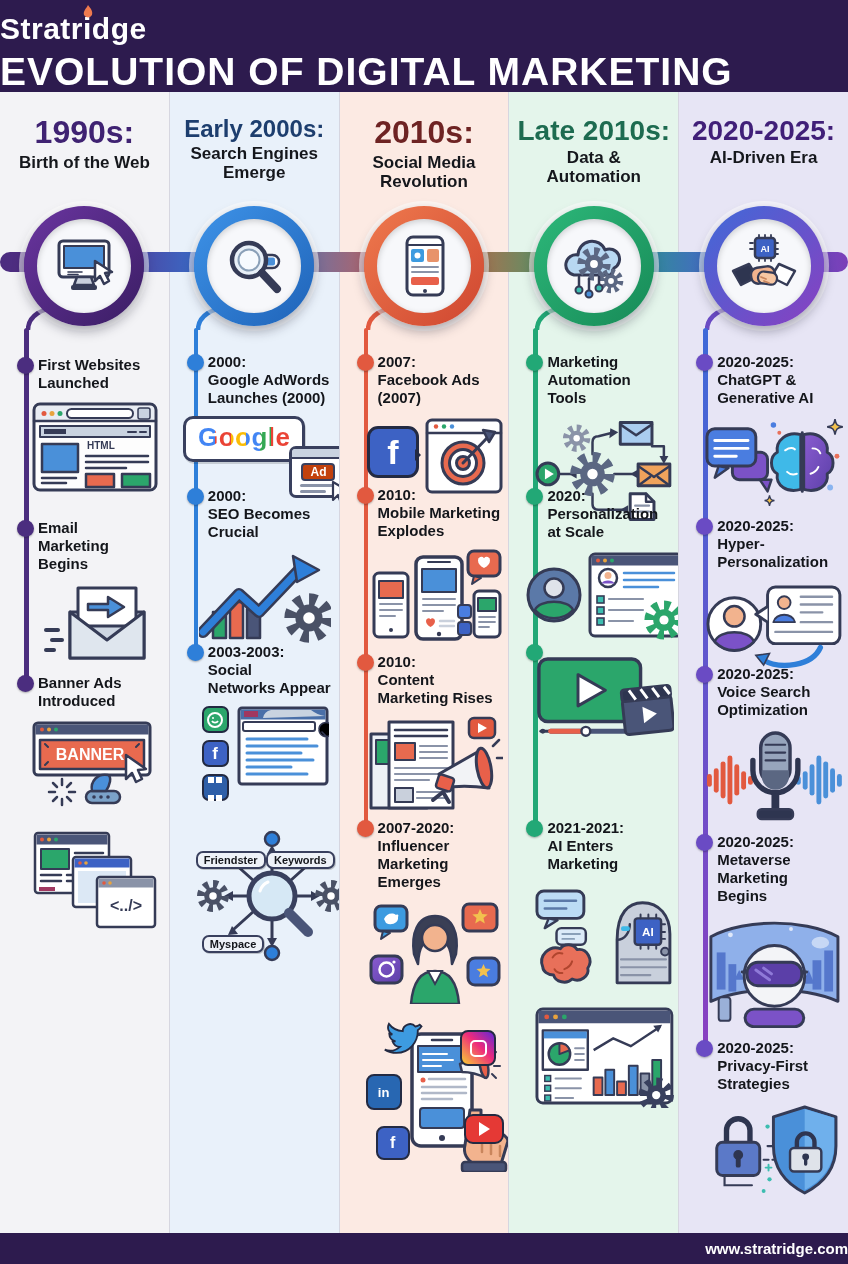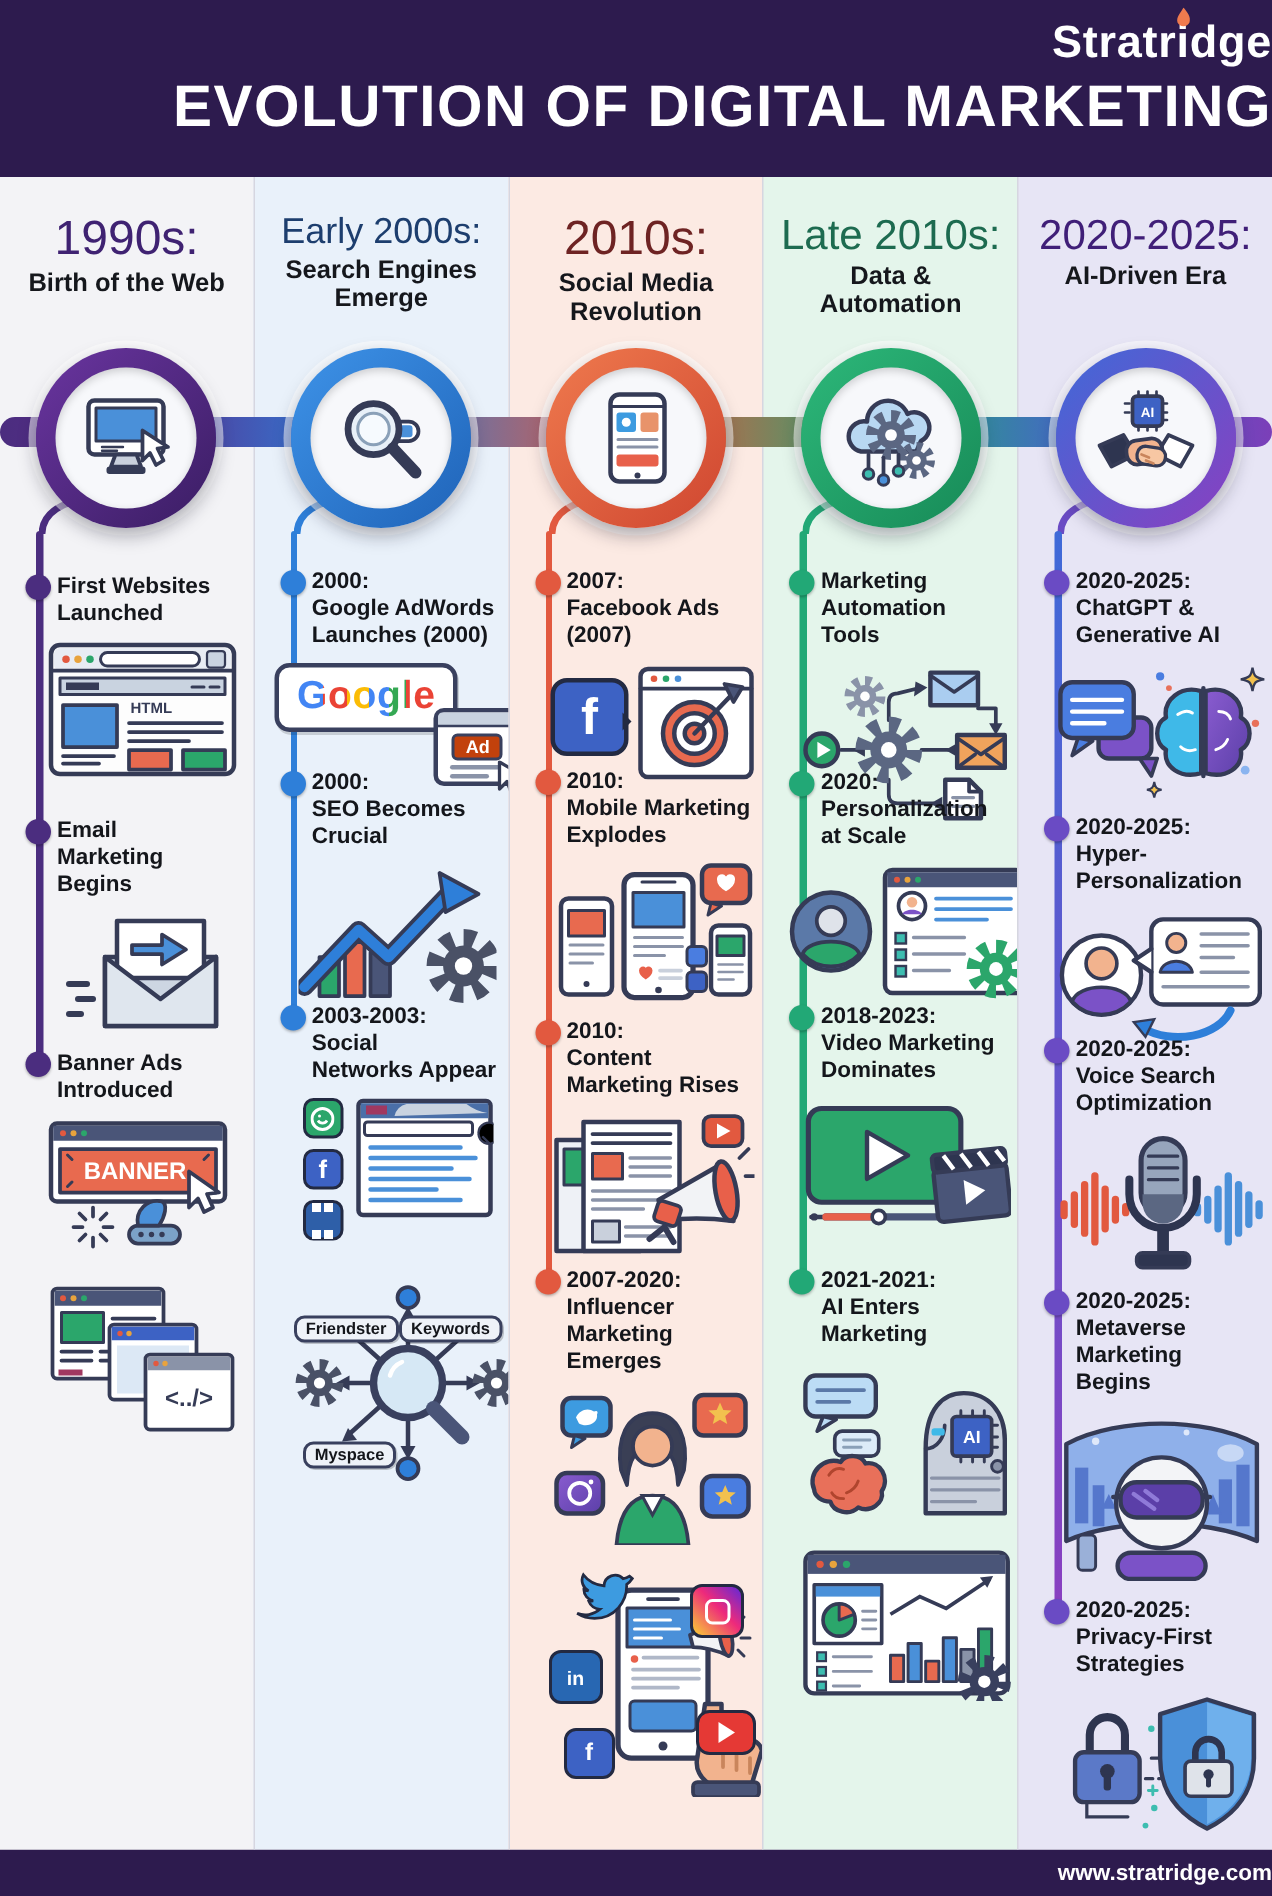--- a/index.html
+++ b/index.html
@@ -6,7 +6,7 @@
   .page{width:848px;height:1264px;position:relative;overflow:hidden;background:#fff;
         font-family:"Liberation Sans","DejaVu Sans",sans-serif;display:flex;flex-direction:column;}
   
-  .hdr{height:118px;box-sizing:border-box;background:#2d1b4e;color:#fff;text-align:right;padding-top:12px;flex:0 0 auto;padding-left:37px;}
+  .hdr{height:92px;box-sizing:border-box;background:#2d1b4e;color:#fff;text-align:left;padding-top:12px;flex:0 0 auto;}
   .logo{display:inline-block;position:relative;font-size:30px;font-weight:bold;letter-spacing:.5px;}
   .logo .flame{position:absolute;top:-7px;right:36%;}
   .hdr h1{margin:4px 0 0;font-size:39px;font-weight:bold;letter-spacing:1px;}

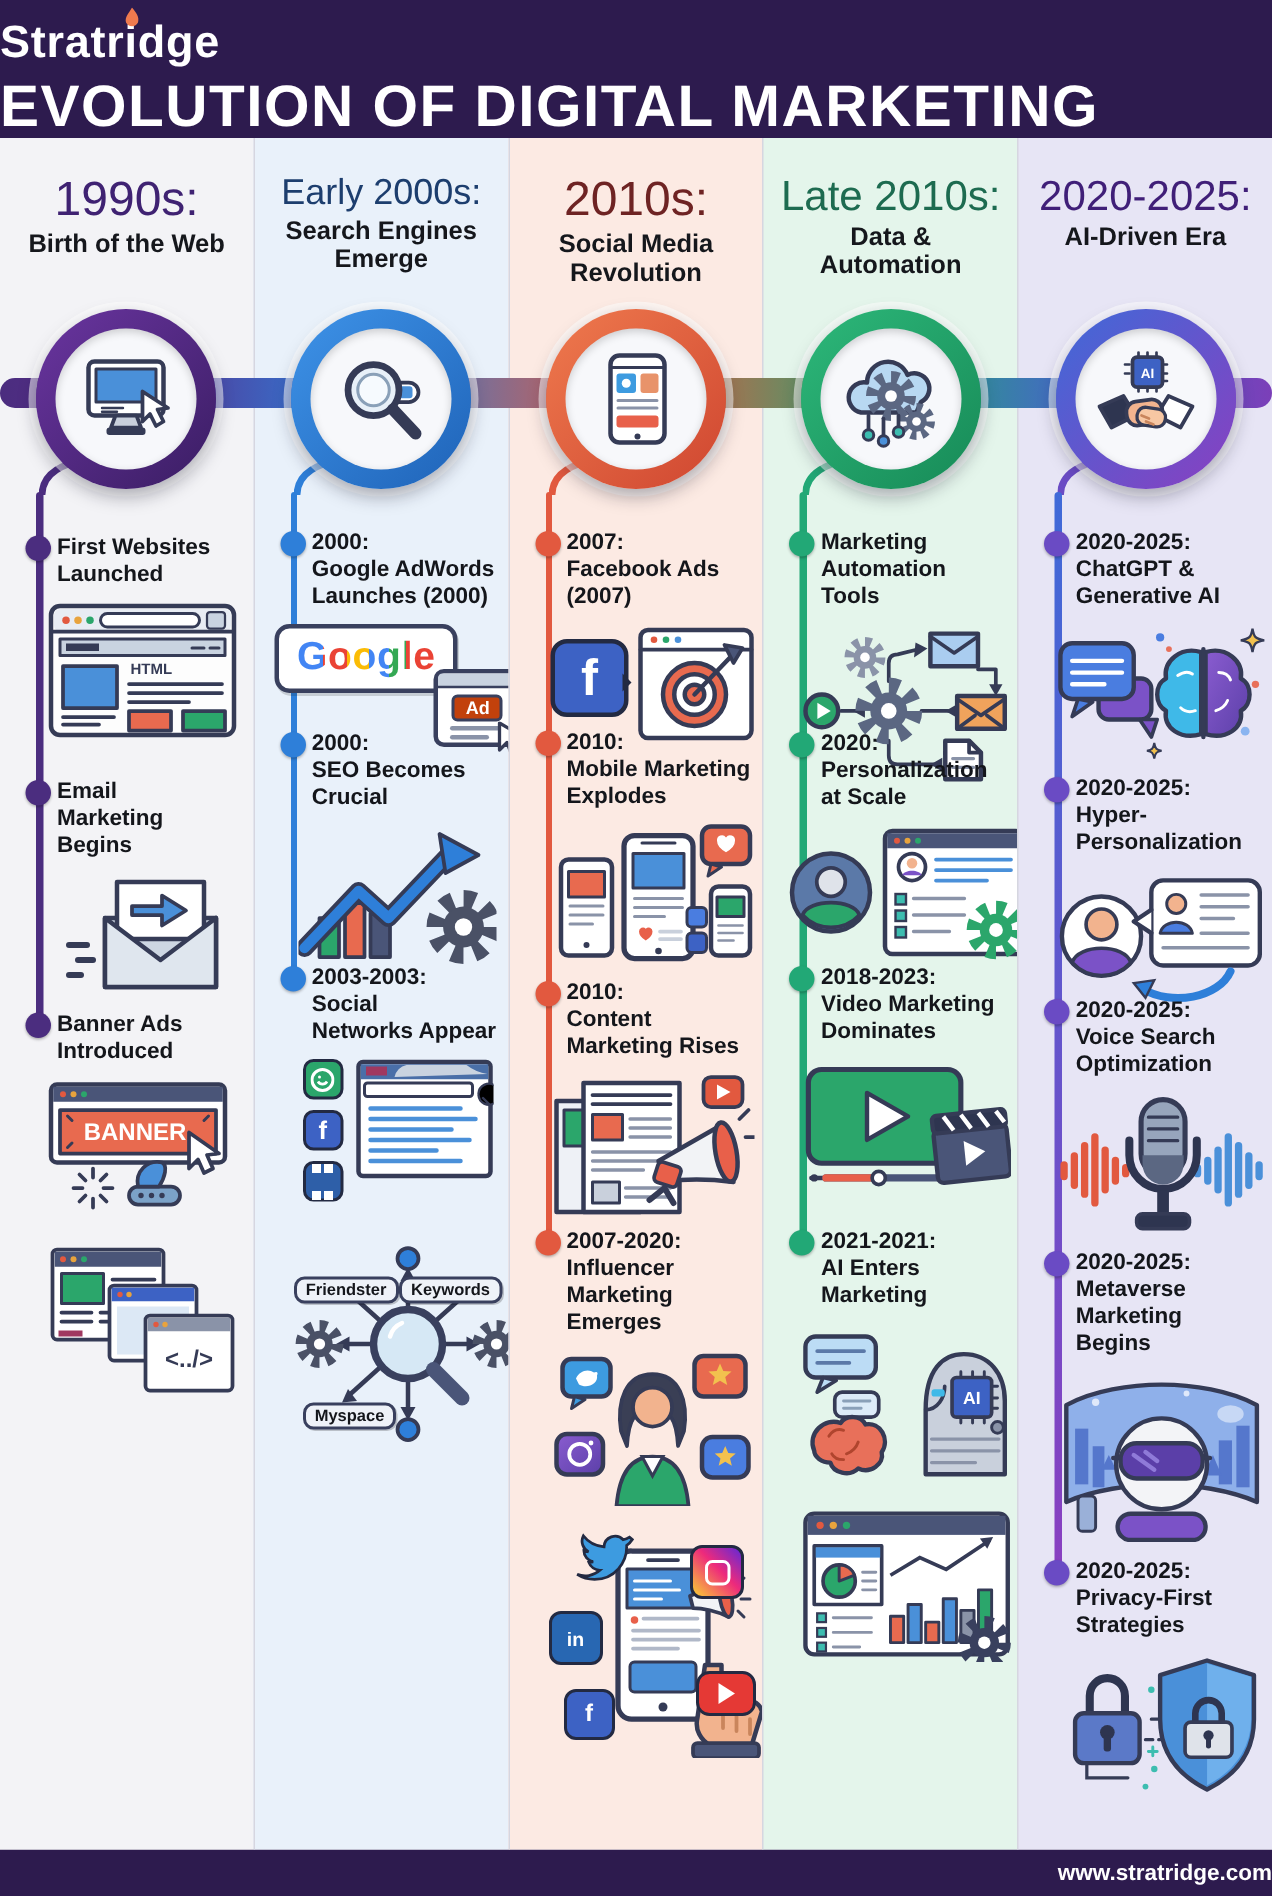--- a/index.html
+++ b/index.html
@@ -19,7 +19,7 @@
   .col{flex:1 1 0;position:relative;background:var(--bg);}
   .col + .col{border-left:1.5px solid #d6d6e0;}
   .col-head{text-align:center;padding-top:24px;height:82px;}
-  .era{font-weight:normal;font-size:var(--era-size,30px);color:var(--era);line-height:1.05;}
+  .era{font-weight:bold;font-size:var(--era-size,30px);color:var(--era);line-height:1.05;}
   .era-sub{font-weight:bold;font-size:17px;color:#15171c;line-height:1.12;white-space:pre-line;margin-top:3px;}
   .circle-wrap{position:relative;height:136px;display:flex;justify-content:center;align-items:center;z-index:2;}
   .ring{width:120px;height:120px;border-radius:50%;position:relative;

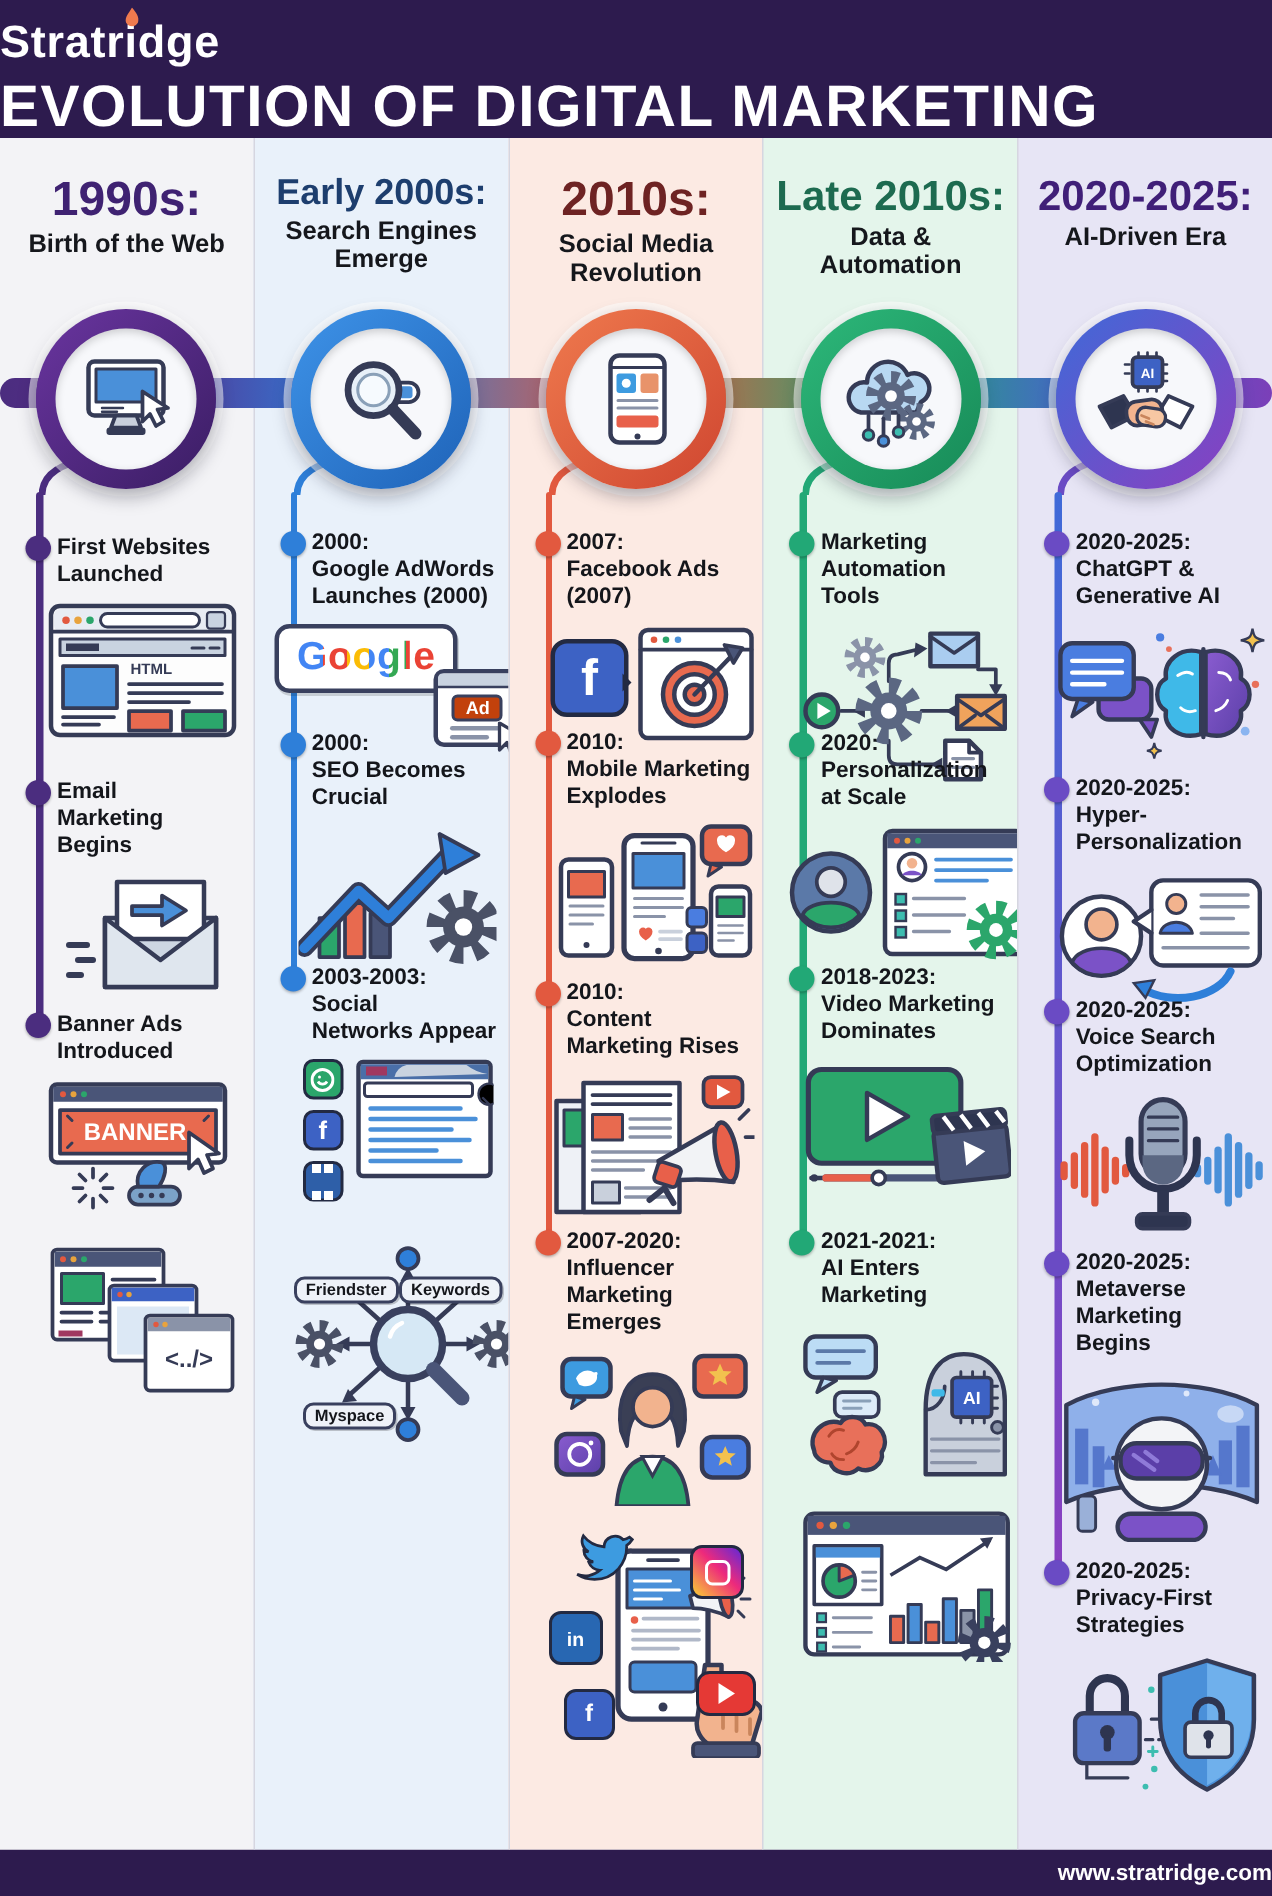--- a/index.html
+++ b/index.html
@@ -646,9 +646,6 @@
 
         <div class="milestone" style="top:309px">
           <span class="dot"></span>
-          <div class="m-title">2018-2023:
-Video Marketing
-Dominates</div>
           <div class="illus">
             <svg width="142" height="98" viewBox="0 0 142 98">
               <rect class="ln" x="4" y="6" width="104" height="64" rx="9" fill="#2ba66b" stroke-width="3.5"></rect>

